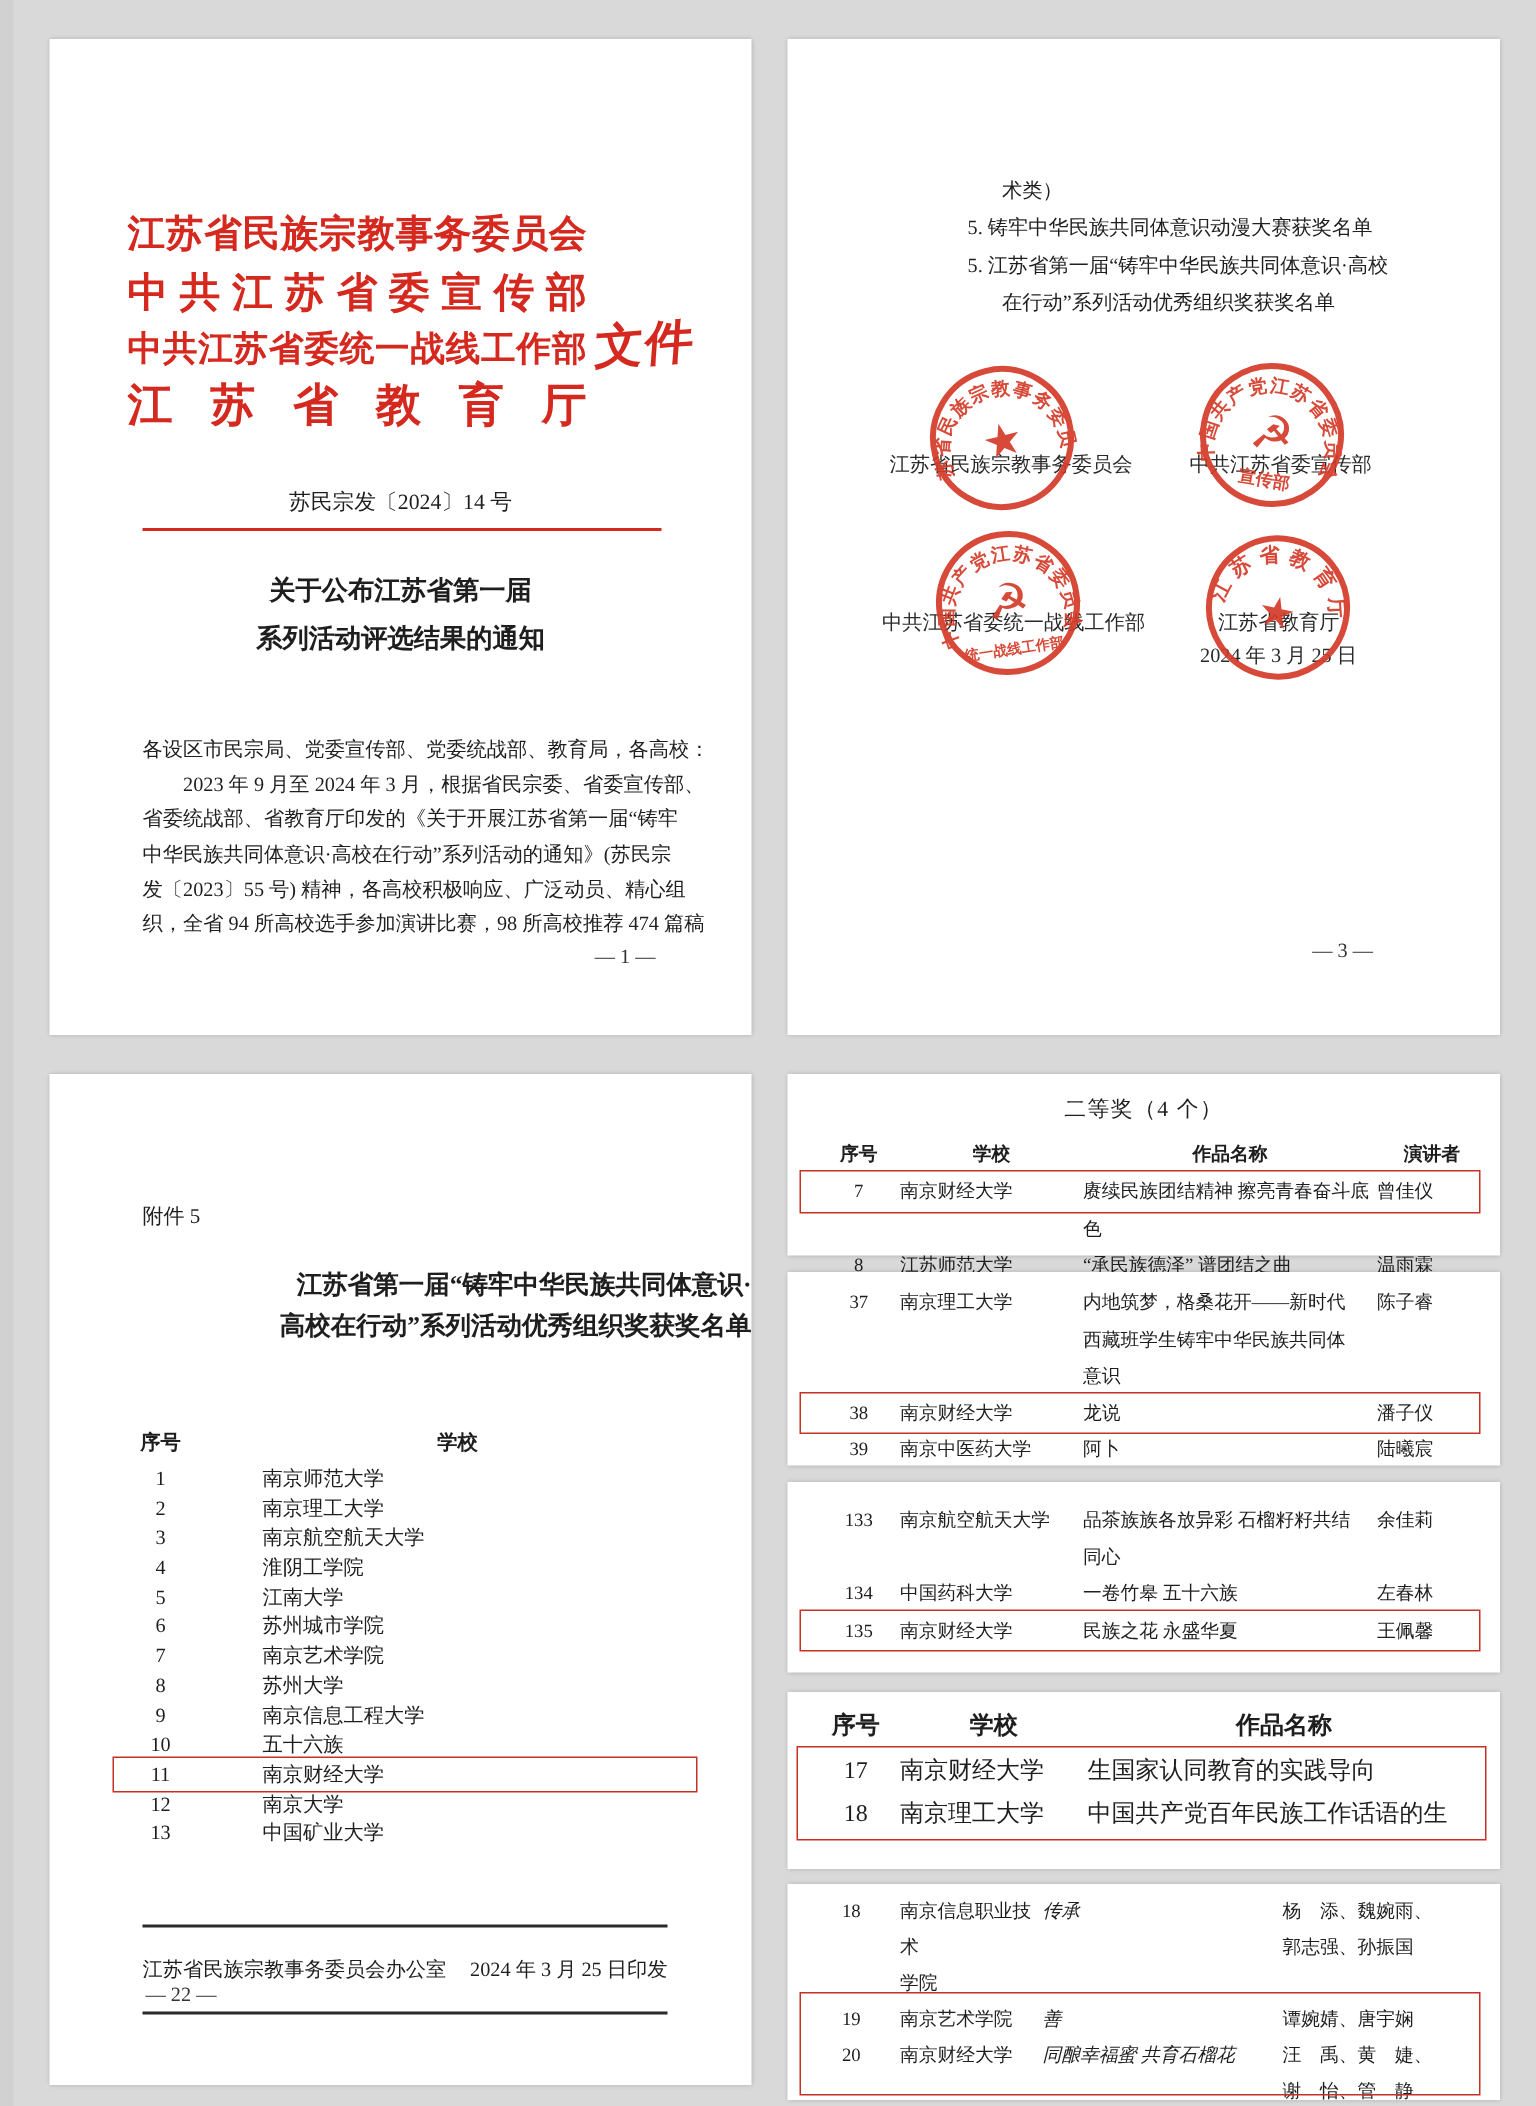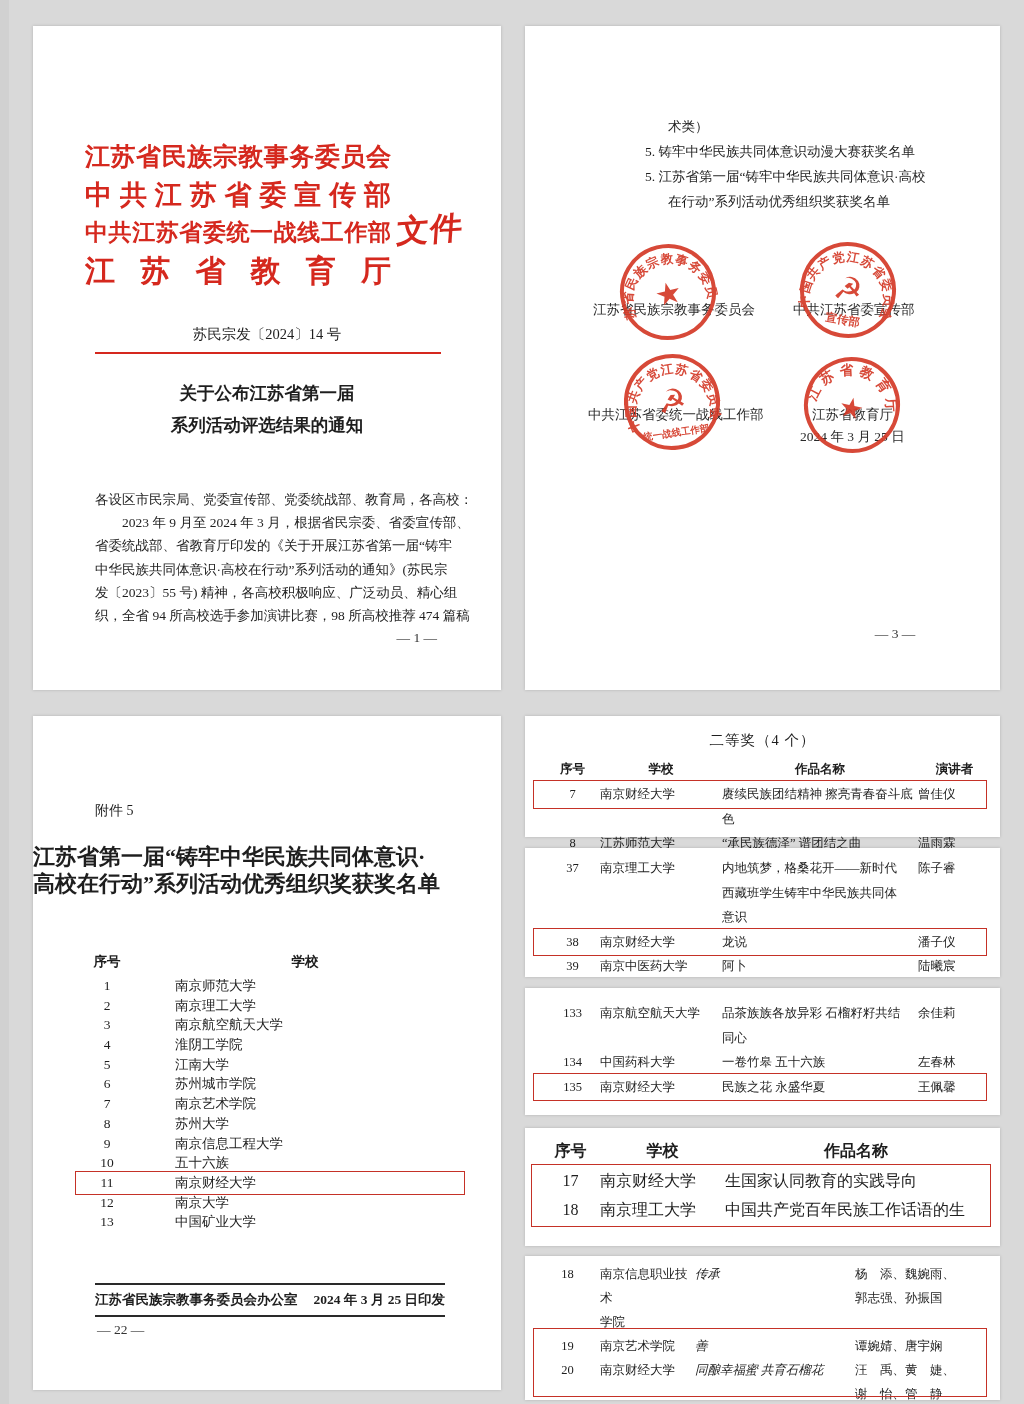--- a/index.html
+++ b/index.html
@@ -36,7 +36,7 @@
 
   
   .p22-attach { position:absolute; left:62px; top:86px; font-size:14px; }
-  .p22-title { position:absolute; top:127px; left:0; width:100%; text-align:left; font-weight:bold; font-size:22px; line-height:27px; }
+  .p22-title { position:absolute; top:127px; left:0; width:100%; text-align:right; font-weight:bold; font-size:17px; line-height:27px; }
   .p22-count { position:absolute; top:193px; left:0; width:100%; text-align:center; font-size:13.5px; letter-spacing:2px; }
   .p22-header { position:absolute; top:237px; left:0; width:100%; display:flex; font-weight:bold; font-size:13.5px; }
   .p22-no-h { margin-left:50px; width:48px; text-align:center; flex:none; }

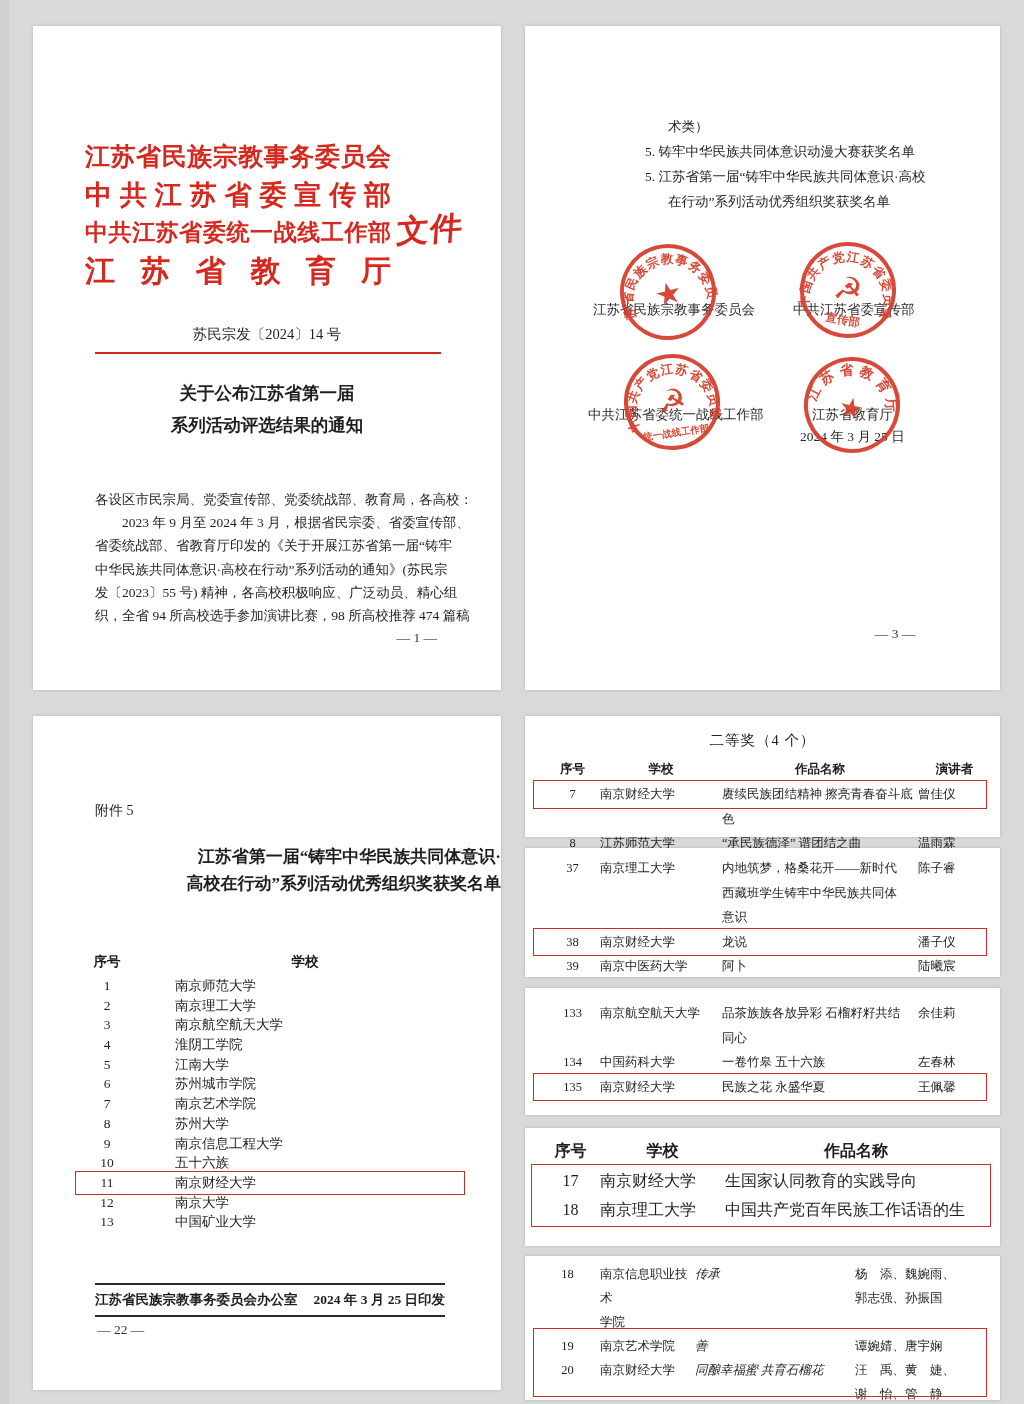--- a/index.html
+++ b/index.html
@@ -47,7 +47,7 @@
   .r22 .school { margin-left:44px; flex:none; }
   .p22-box { position:absolute; left:42px; top:455px; width:388px; height:22px; border:1.5px solid #c53127; }
   .p22-footer { position:absolute; left:62px; top:567px; width:350px; border-top:2px solid #2a2a2a; border-bottom:2px solid #2a2a2a;
-                padding:6px 0; display:flex; justify-content:space-between; font-size:13.5px;font-weight:bold; }
+                padding:19px 0; display:flex; justify-content:space-between; font-size:13.5px; }
   .p22-num { position:absolute; left:64px; top:606px; }
 
   

